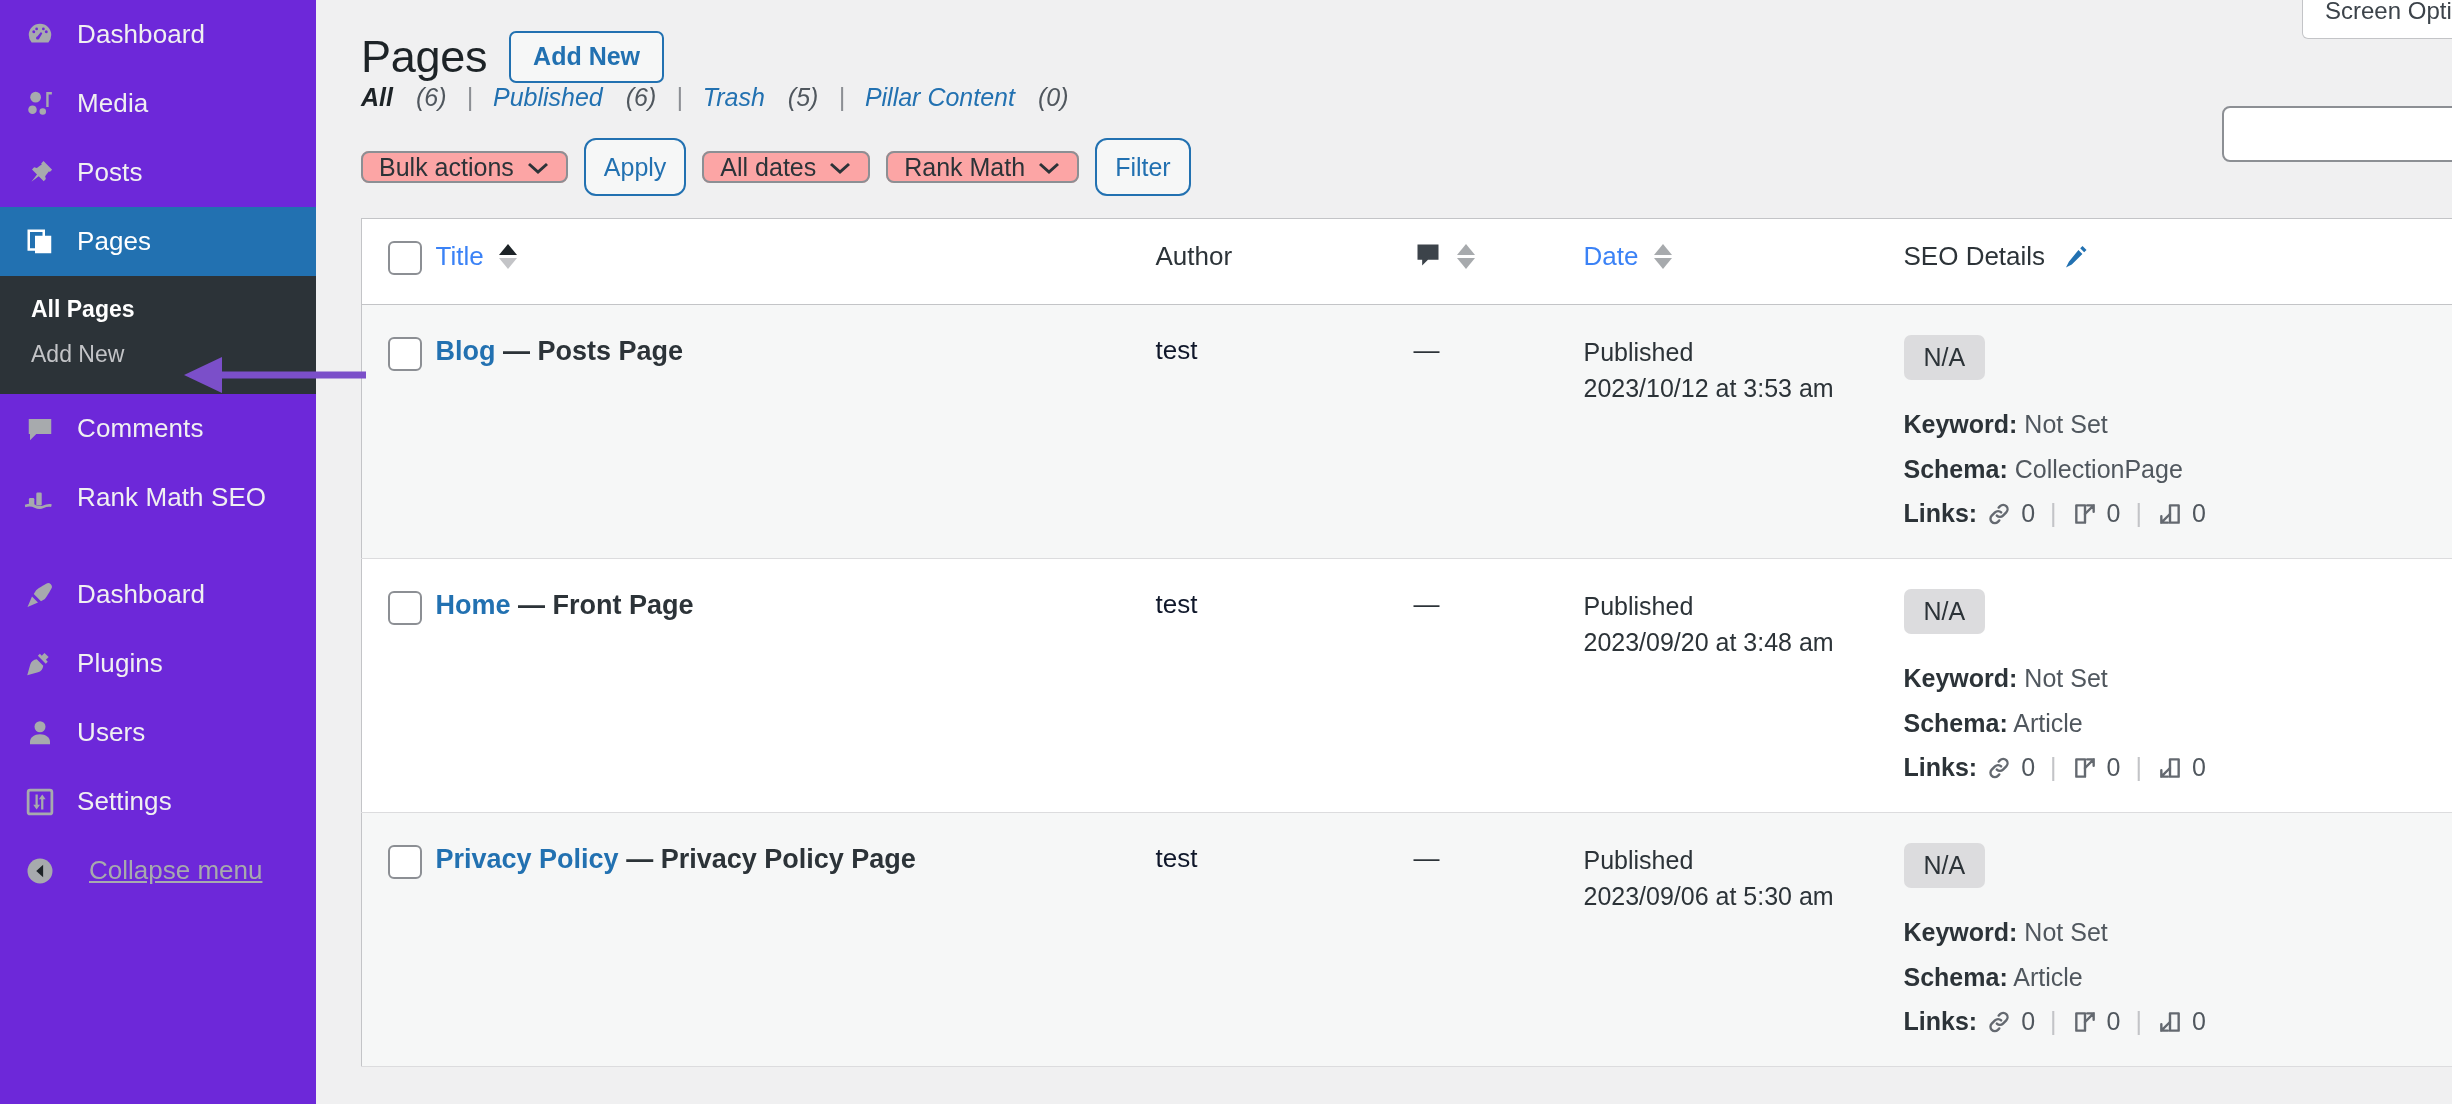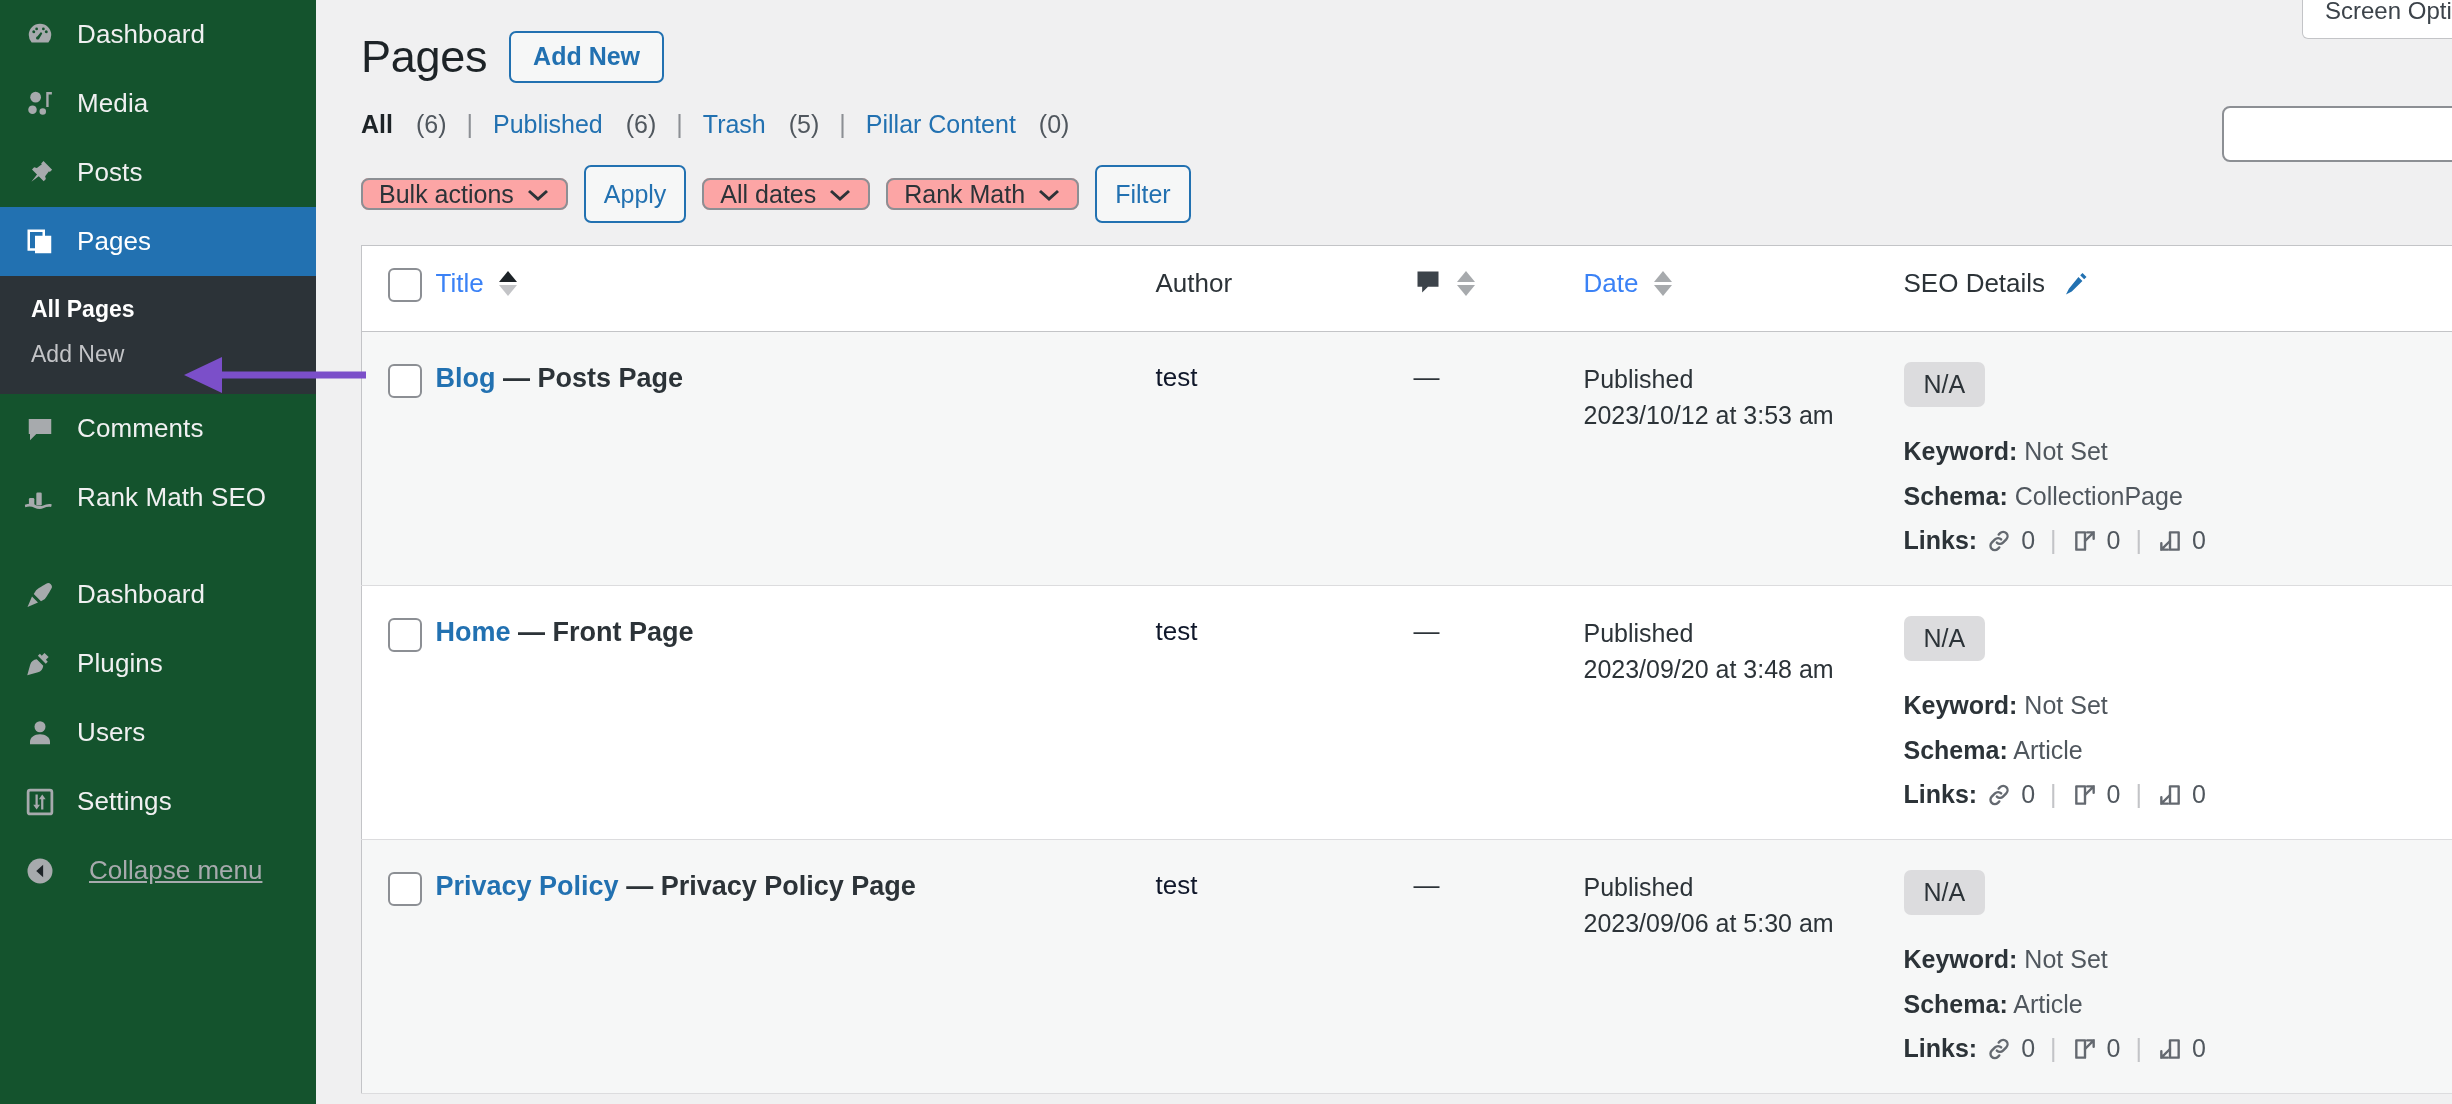--- a/index.html
+++ b/index.html
@@ -14,7 +14,7 @@
   
   .sidebar {
     width: 316px; flex: 0 0 316px; height: 1104px;
-    background: #14532d; color: #f0f0f1;
+    background: #6d28d9; color: #f0f0f1;
     position: relative; z-index: 5;
   }
   .menu-item {

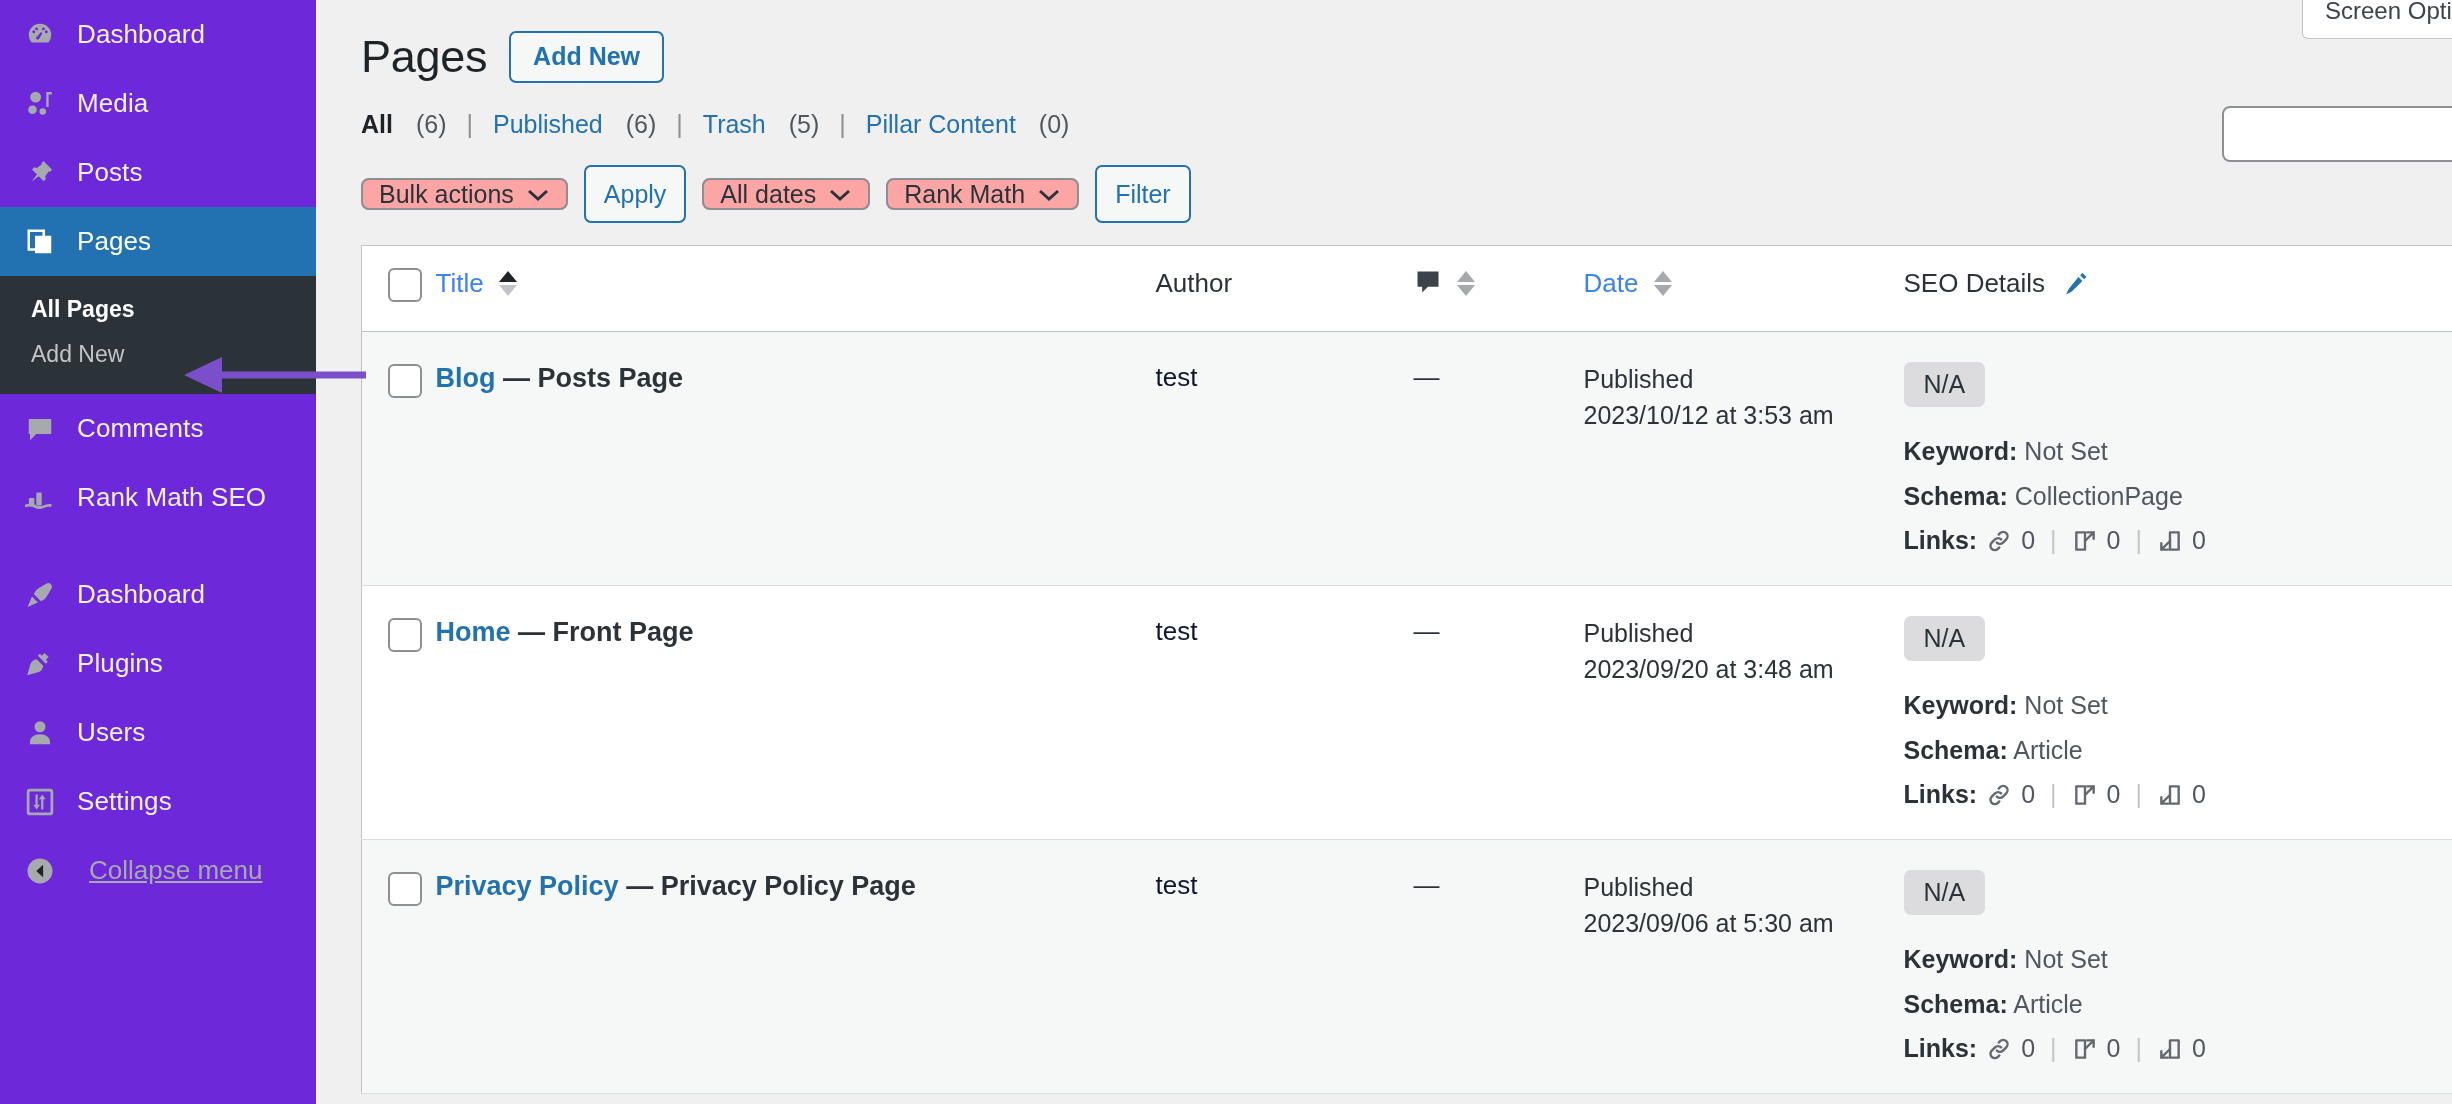--- a/index.html
+++ b/index.html
@@ -95,8 +95,8 @@
   }
 
   .subsubsub {
-    margin-top: 27px; font-size: 25px; color: #50575e;
-    display: flex; align-items: center; gap: 8px;
+    font-size: 25px; color: #50575e;
+    display: flex; align-items: center; gap: 8px; font-style: italic;
   }
   .subsubsub a { color: #2271b1; text-decoration: none; cursor: pointer; }
   .subsubsub .cur { color: #1d2327; font-weight: 700; }

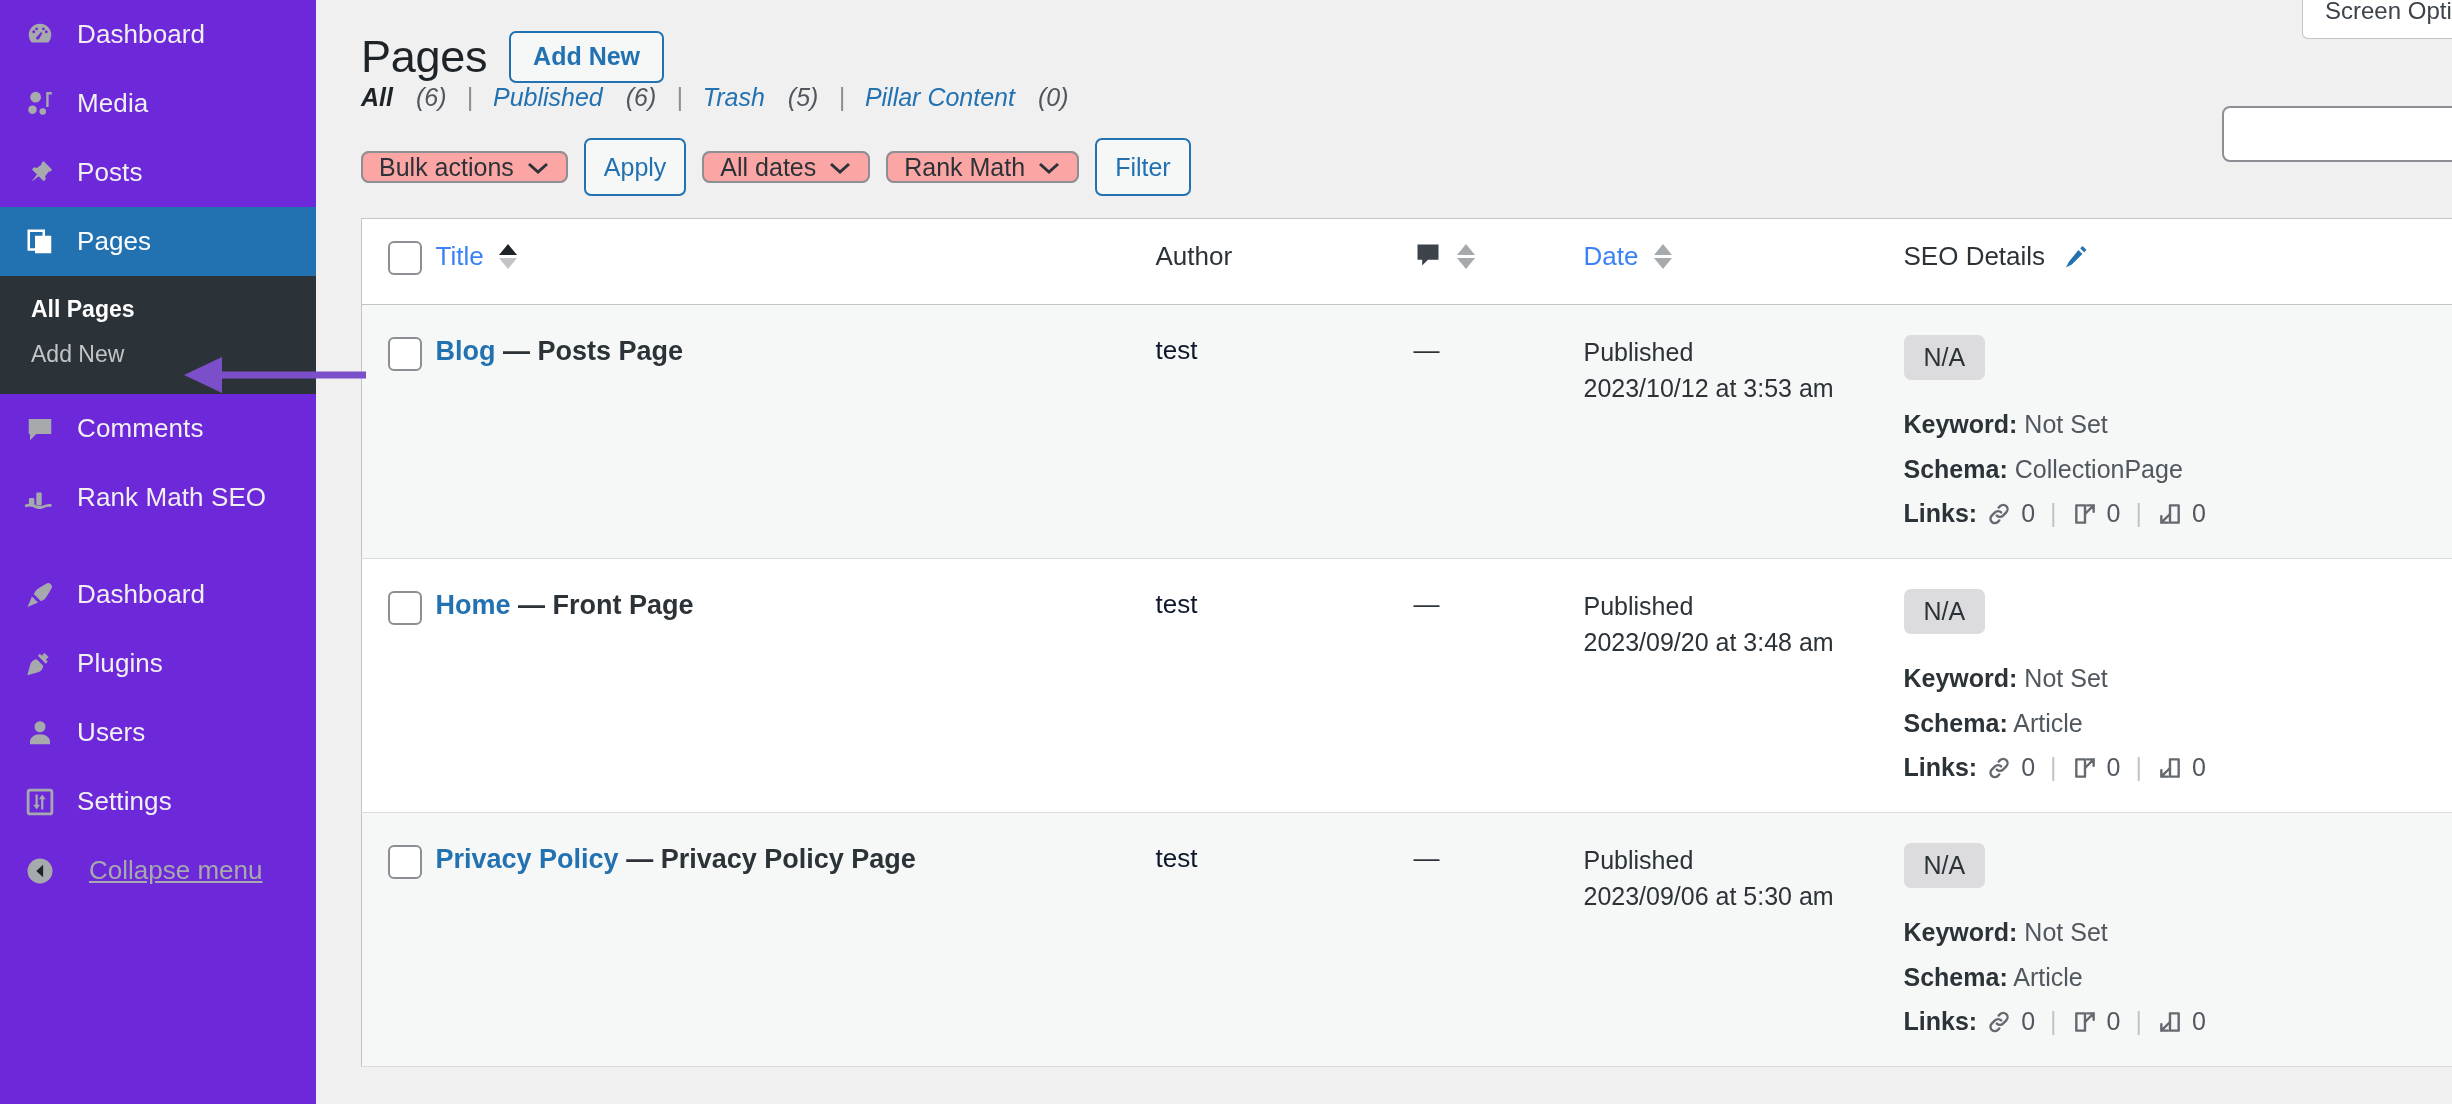--- a/index.html
+++ b/index.html
@@ -124,7 +124,7 @@
   .sel-rank { width: 250px; }
   .wp-btn-secondary {
     border: 2px solid #2271b1; color: #2271b1; background: #f6f7f7;
-    border-radius: 7px; font-size: 25px; height: 58px; padding: 0 18px;
+    border-radius: 12px; font-size: 25px; height: 58px; padding: 0 18px;
     cursor: pointer; font-family: "Liberation Sans", sans-serif;
   }
 

